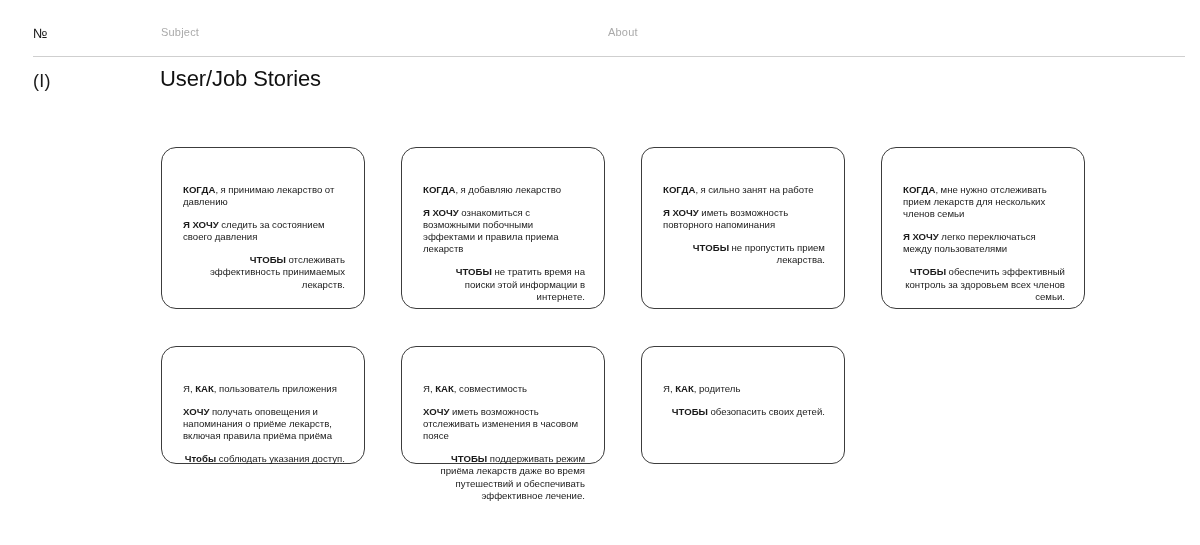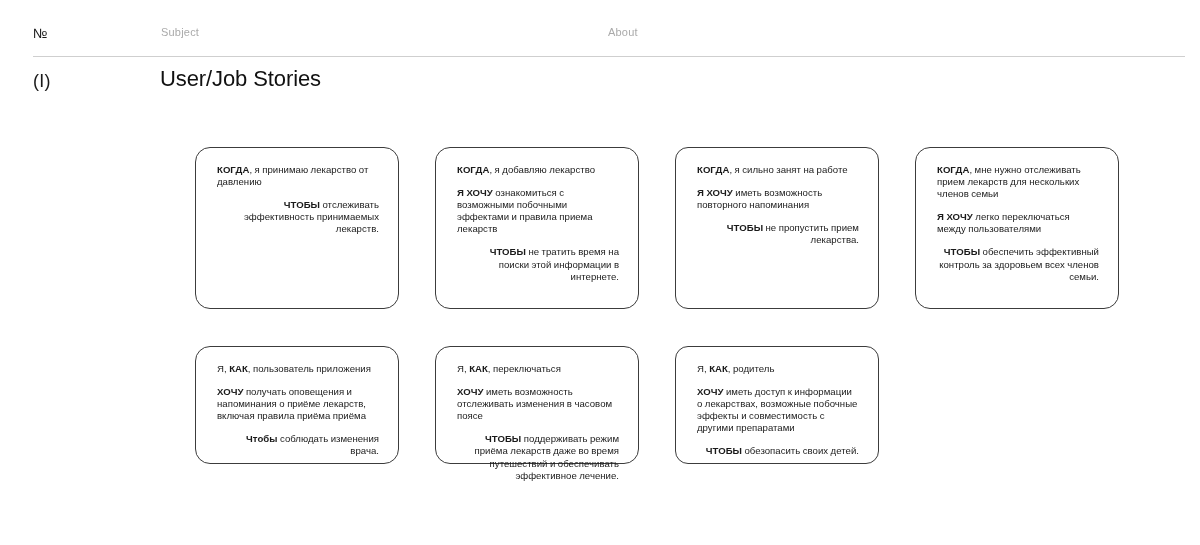--- a/index.html
+++ b/index.html
@@ -98,8 +98,7 @@
     border: 1px solid #3c3c3c;
     border-radius: 15px;
     background: #ffffff;
-    padding: 16px 19px 14px 21px;
-    margin-left: 34px;
+    padding: 36px 19px 14px 21px;
   }
   .story-card .para {
     font-size: 9.6px;

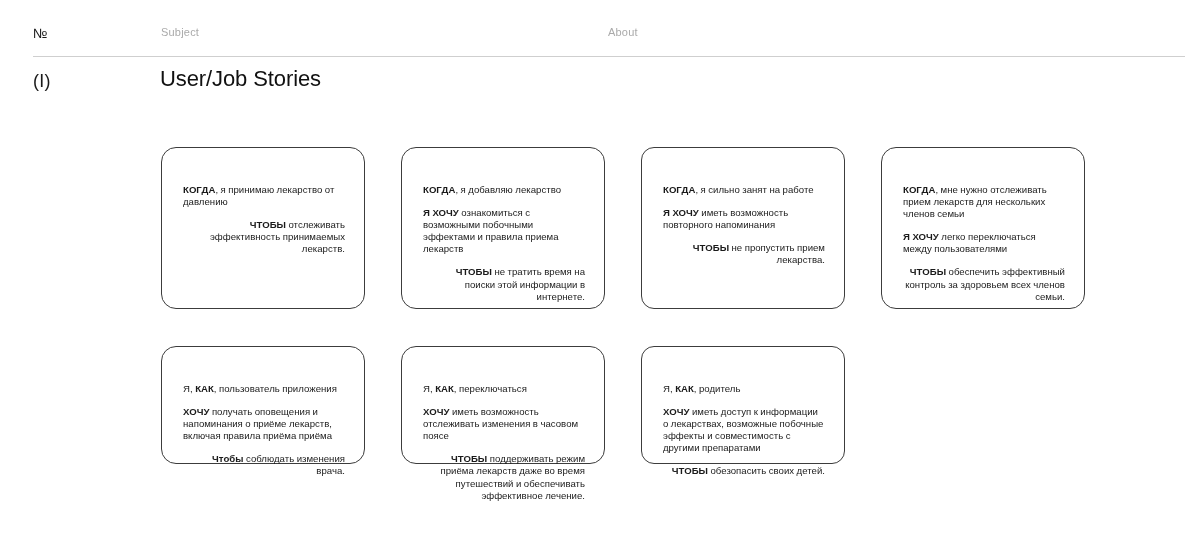--- a/index.html
+++ b/index.html
@@ -143,6 +143,7 @@
 <div id="cards-layer">
     <div class="story-card row1 col1">
       <p class="para"><b>КОГДА</b><span>, я принимаю лекарство от давлению</span></p>
+      <p class="para"><b>Я ХОЧУ</b><span> следить за состоянием своего давления</span></p>
       <p class="para"><b>ЧТОБЫ</b><span> отслеживать эффективность принимаемых лекарств.</span></p>
     </div>
     <div class="story-card row1 col2">

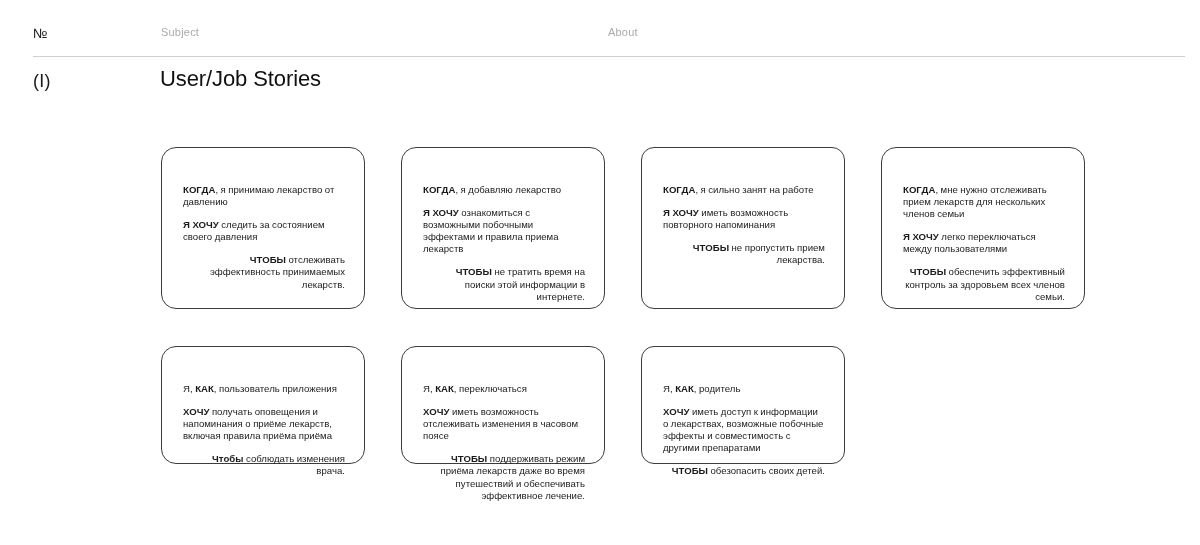--- a/index.html
+++ b/index.html
@@ -167,7 +167,7 @@
       <p class="para"><b>Чтобы</b><span> соблюдать изменения врача.</span></p>
     </div>
     <div class="story-card row2 col2">
-      <p class="para"><span>Я, </span><b>КАК</b><span>, переключаться</span></p>
+      <p class="para"><span>Я, </span><b>КАК</b><span>, совместимость</span></p>
       <p class="para"><b>ХОЧУ</b><span> иметь возможность отслеживать изменения в часовом поясе</span></p>
       <p class="para"><b>ЧТОБЫ</b><span> поддерживать режим приёма лекарств даже во время путешествий и обеспечивать эффективное лечение.</span></p>
     </div>

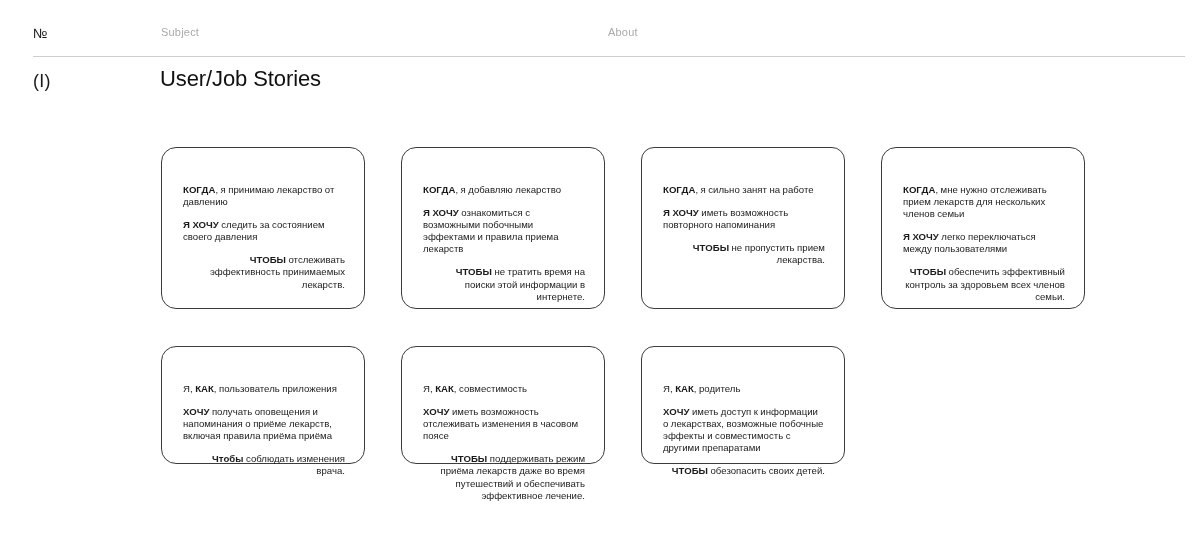--- a/index.html
+++ b/index.html
@@ -173,7 +173,6 @@
     </div>
     <div class="story-card row2 col3">
       <p class="para"><span>Я, </span><b>КАК</b><span>, родитель</span></p>
-      <p class="para"><b>ХОЧУ</b><span> иметь доступ к информации о лекарствах, возможные побочные эффекты и совместимость с другими препаратами</span></p>
       <p class="para"><b>ЧТОБЫ</b><span> обезопасить своих детей.</span></p>
     </div>
   </div>

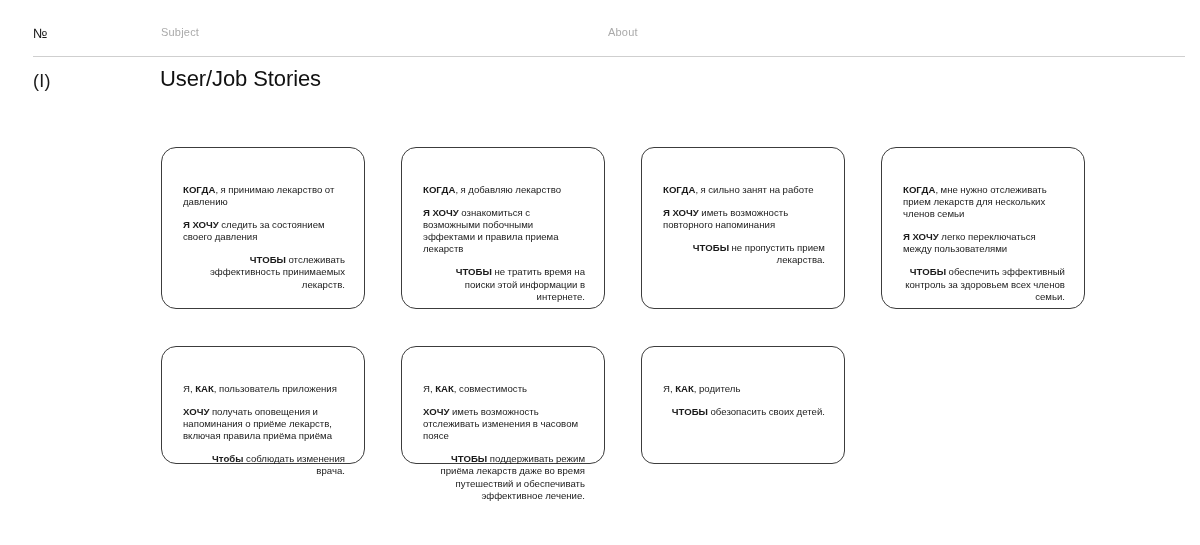--- a/index.html
+++ b/index.html
@@ -164,7 +164,7 @@
     <div class="story-card row2 col1">
       <p class="para"><span>Я, </span><b>КАК</b><span>, пользователь приложения</span></p>
       <p class="para"><b>ХОЧУ</b><span> получать оповещения и напоминания о приёме лекарств, включая правила приёма приёма</span></p>
-      <p class="para"><b>Чтобы</b><span> соблюдать изменения врача.</span></p>
+      <p class="para"><b>Чтобы</b><span> соблюдать указания доступ.</span></p>
     </div>
     <div class="story-card row2 col2">
       <p class="para"><span>Я, </span><b>КАК</b><span>, совместимость</span></p>

